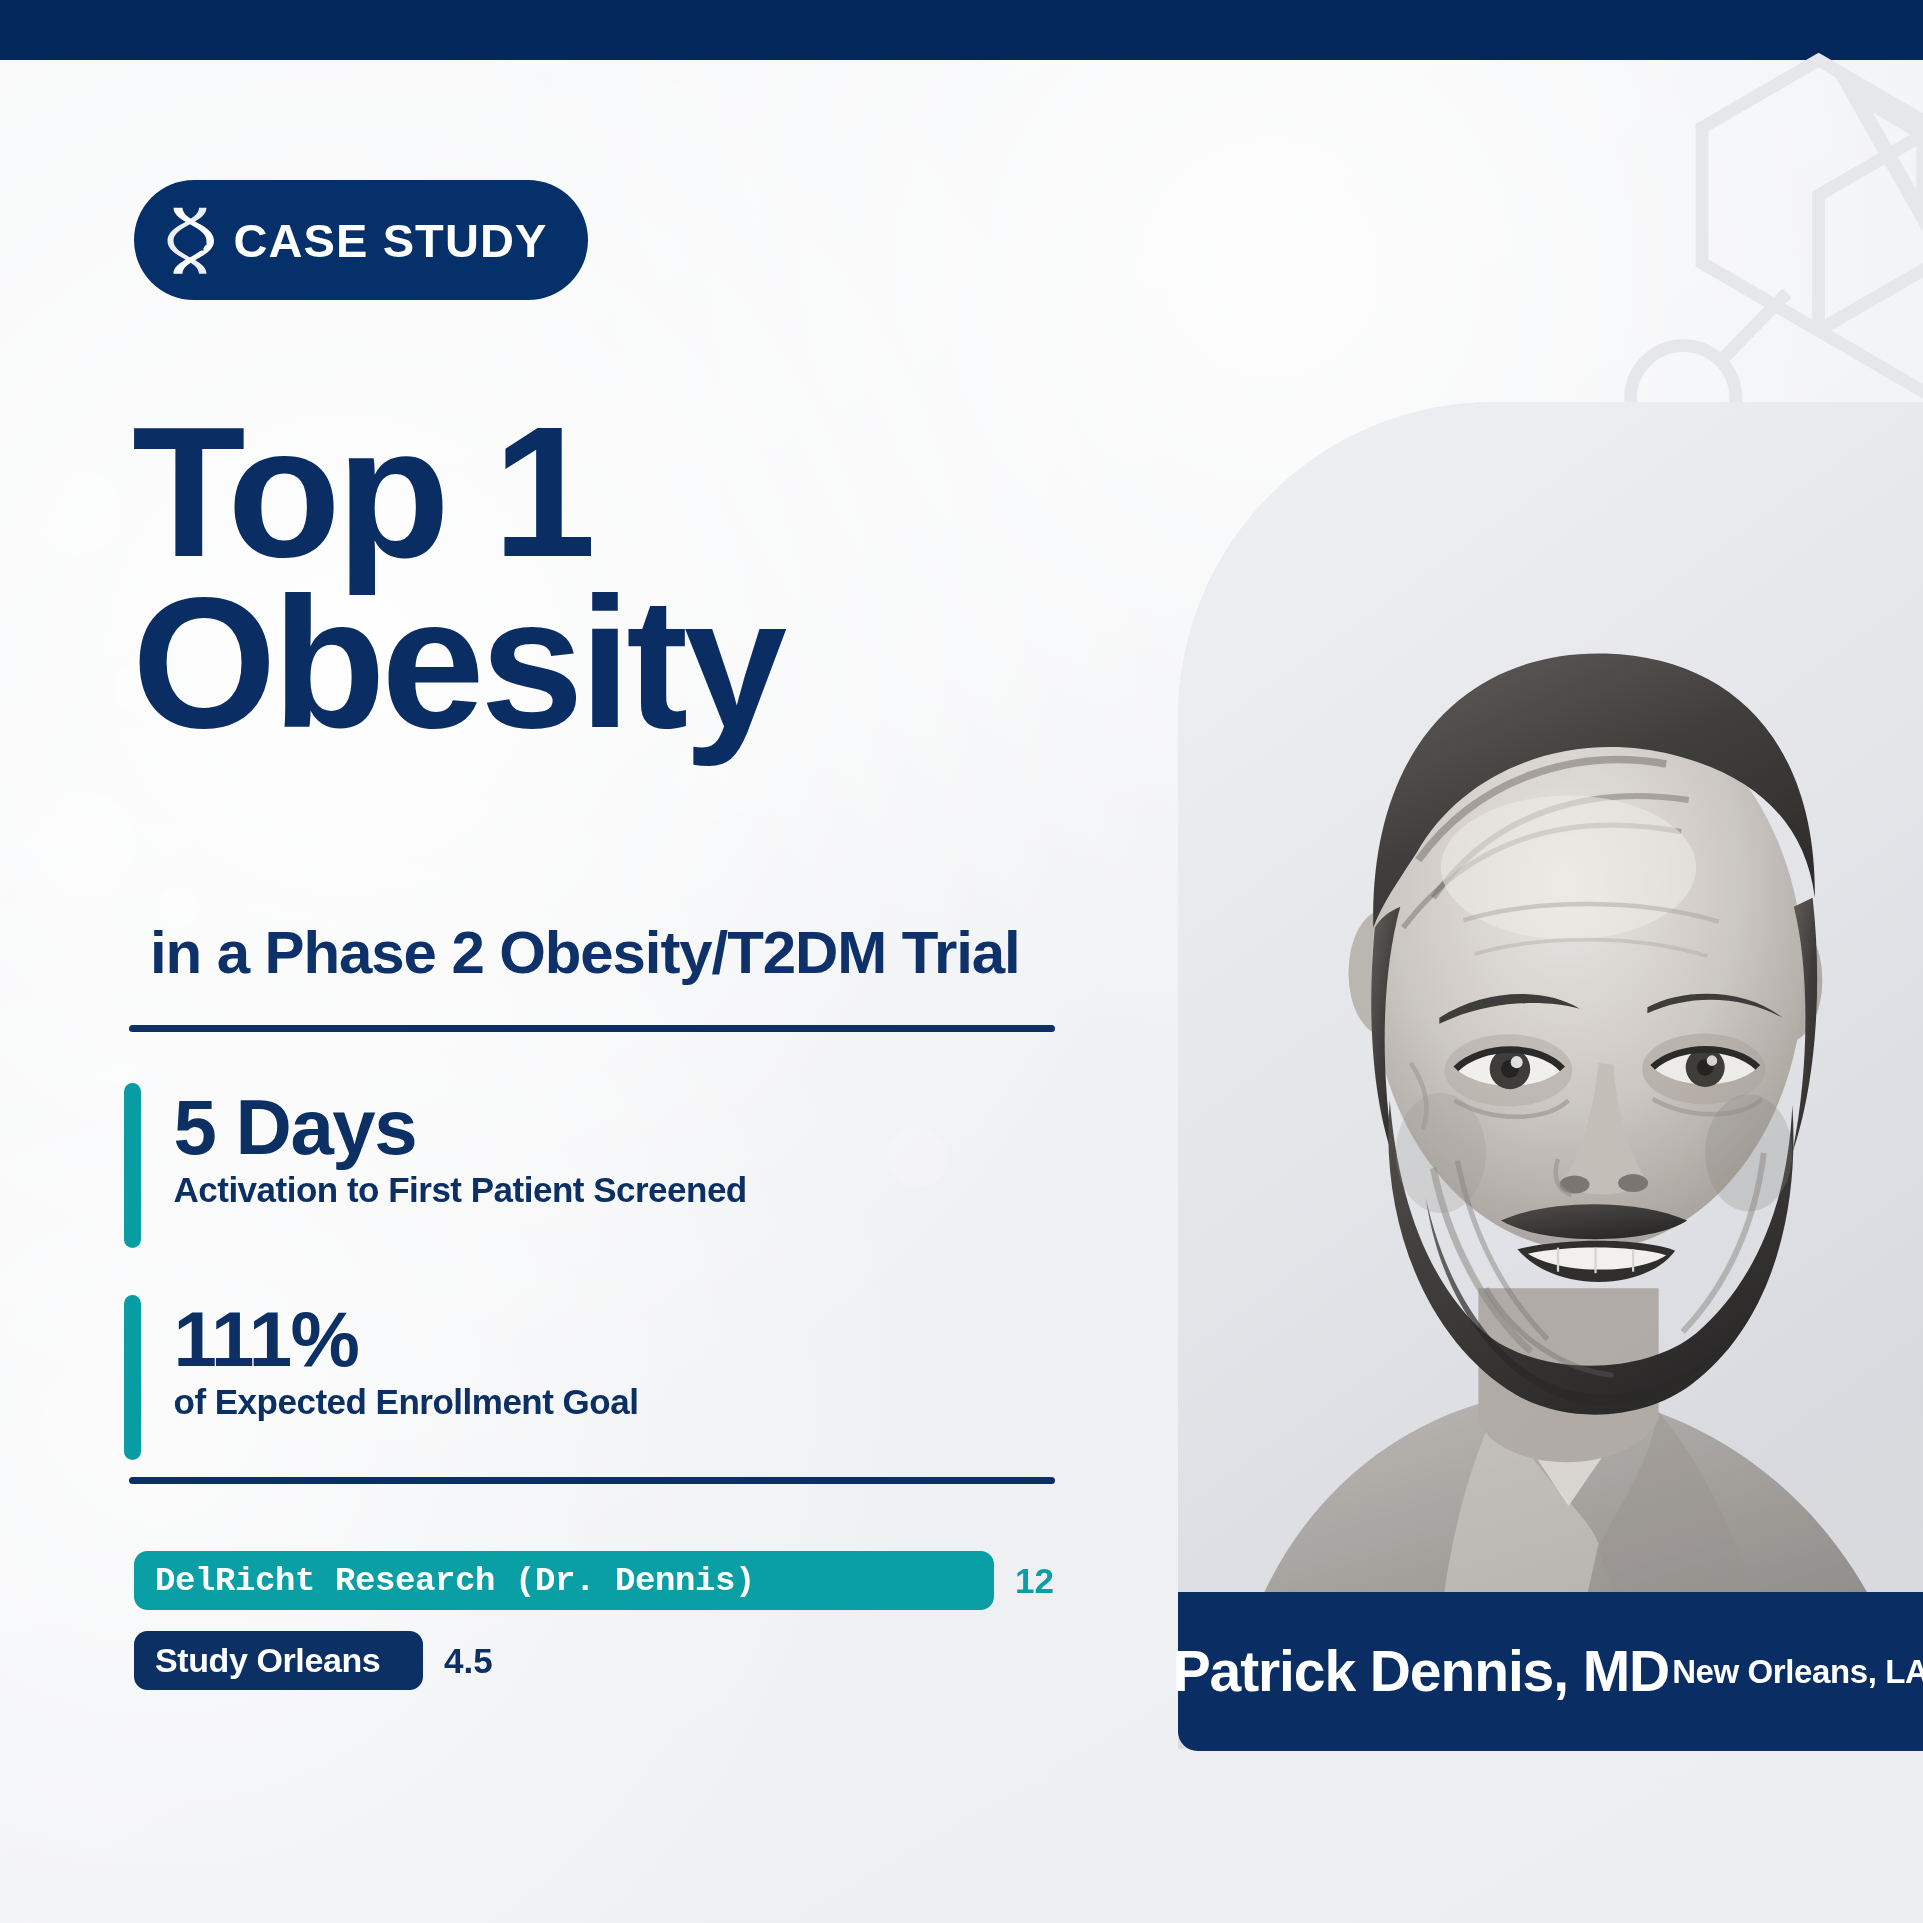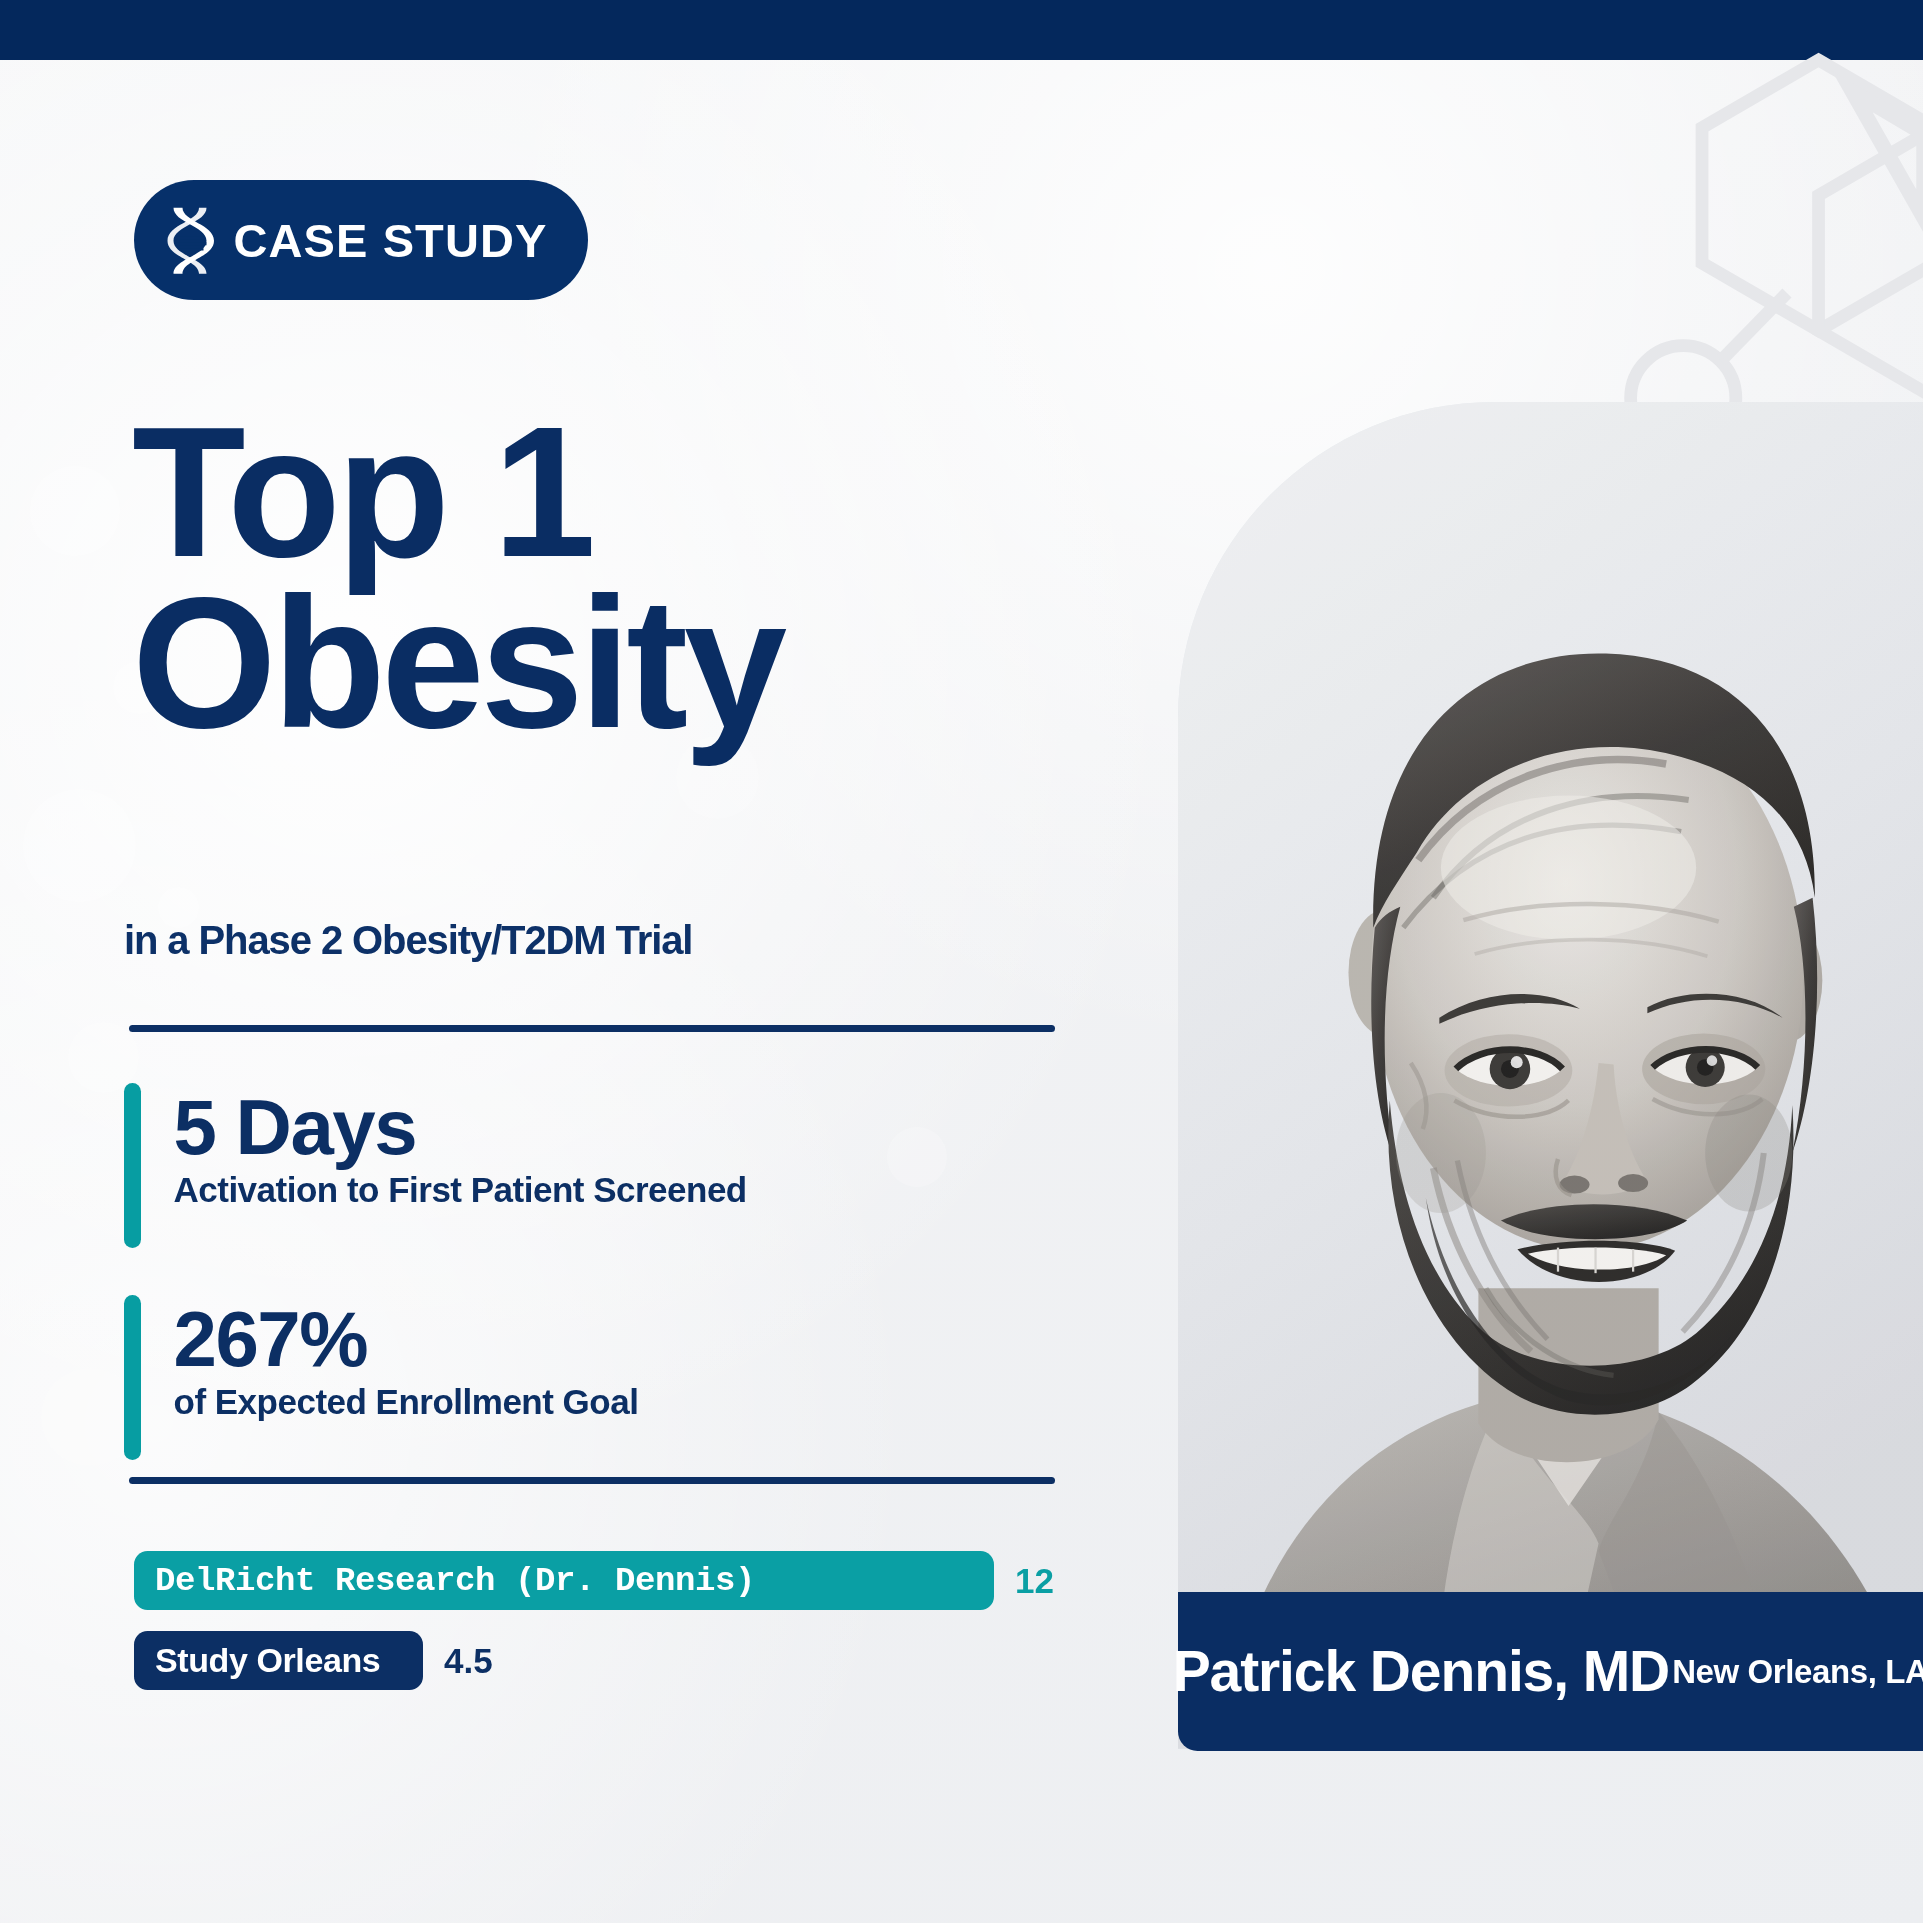--- a/index.html
+++ b/index.html
@@ -64,9 +64,9 @@
   .headline .l2 { display:block; }
 
   .subhead {
-    position:absolute; left:124px; top:918px;
+    position:absolute; left:150px; top:918px;
     color:#0d3168;
-    font-size:40px; font-weight:700;
+    font-size:60px; font-weight:700;
     letter-spacing:-1.1px; white-space:nowrap;
   }
 

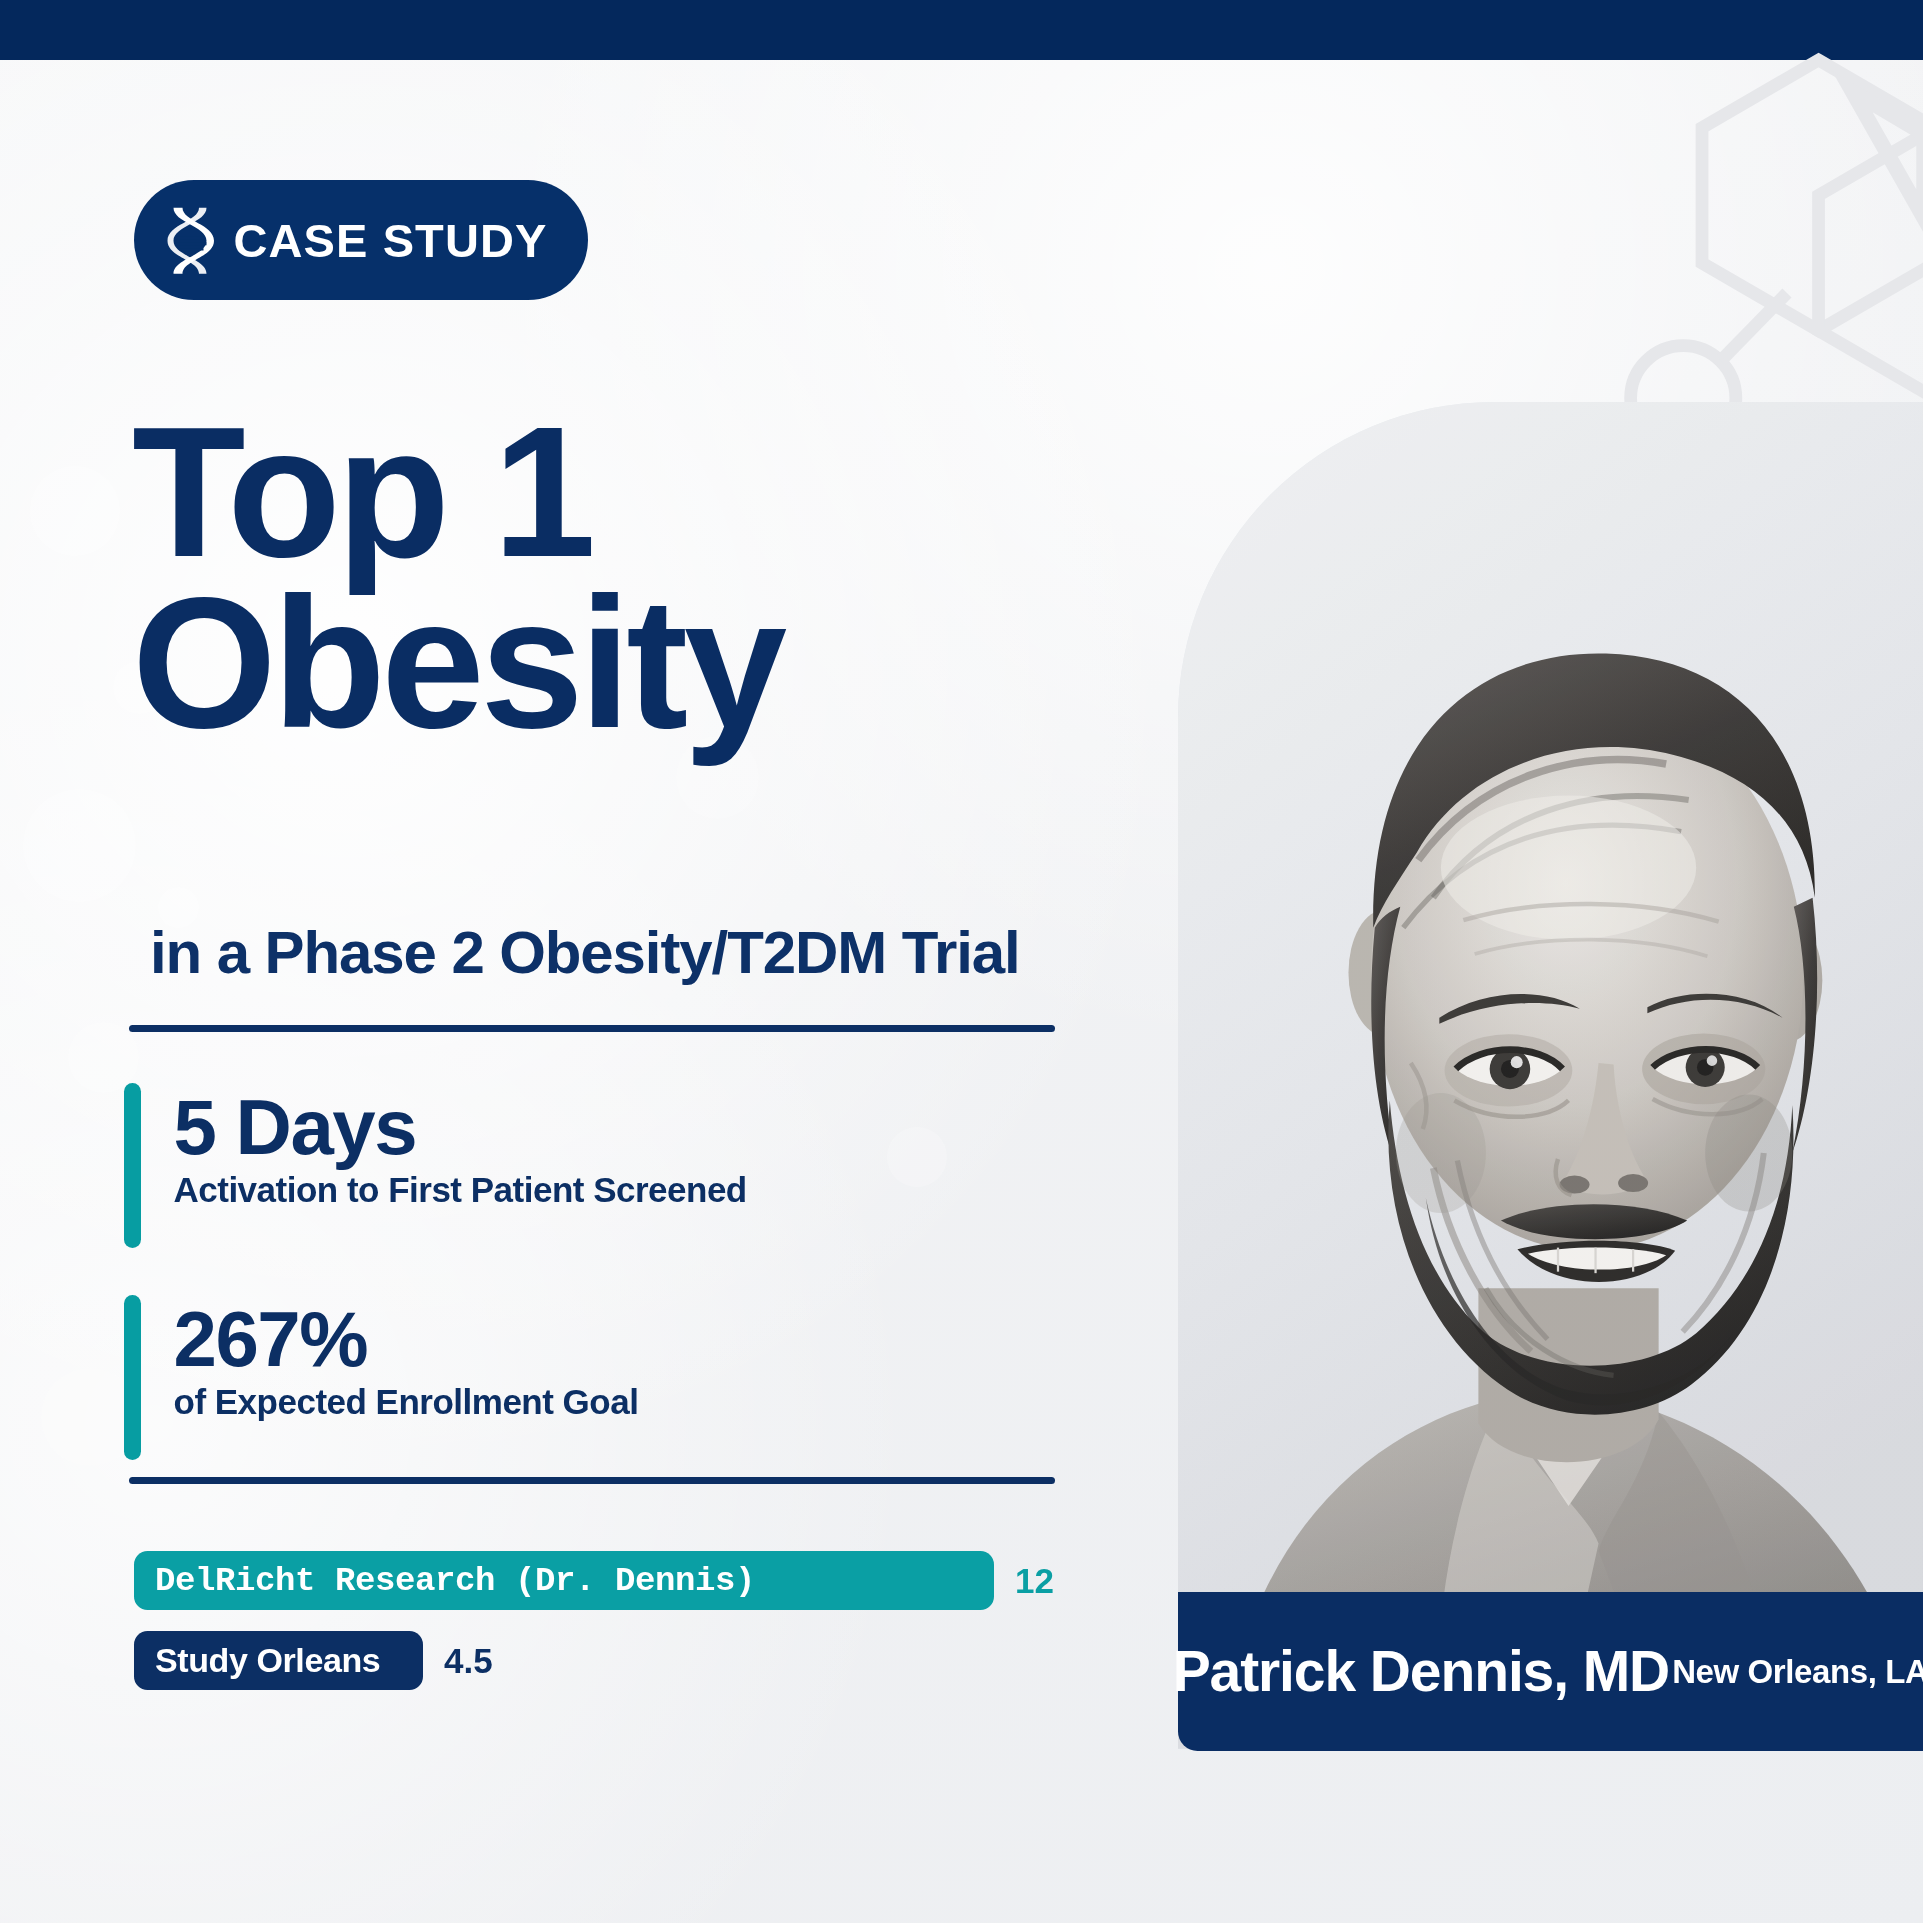--- a/index.html
+++ b/index.html
@@ -208,7 +208,7 @@
     <div class="stat s2">
       <div class="accent"></div>
       <div class="body">
-        <div class="value">267%</div>
+        <div class="value">111%</div>
         <div class="label">of Expected Enrollment Goal</div>
       </div>
     </div>

